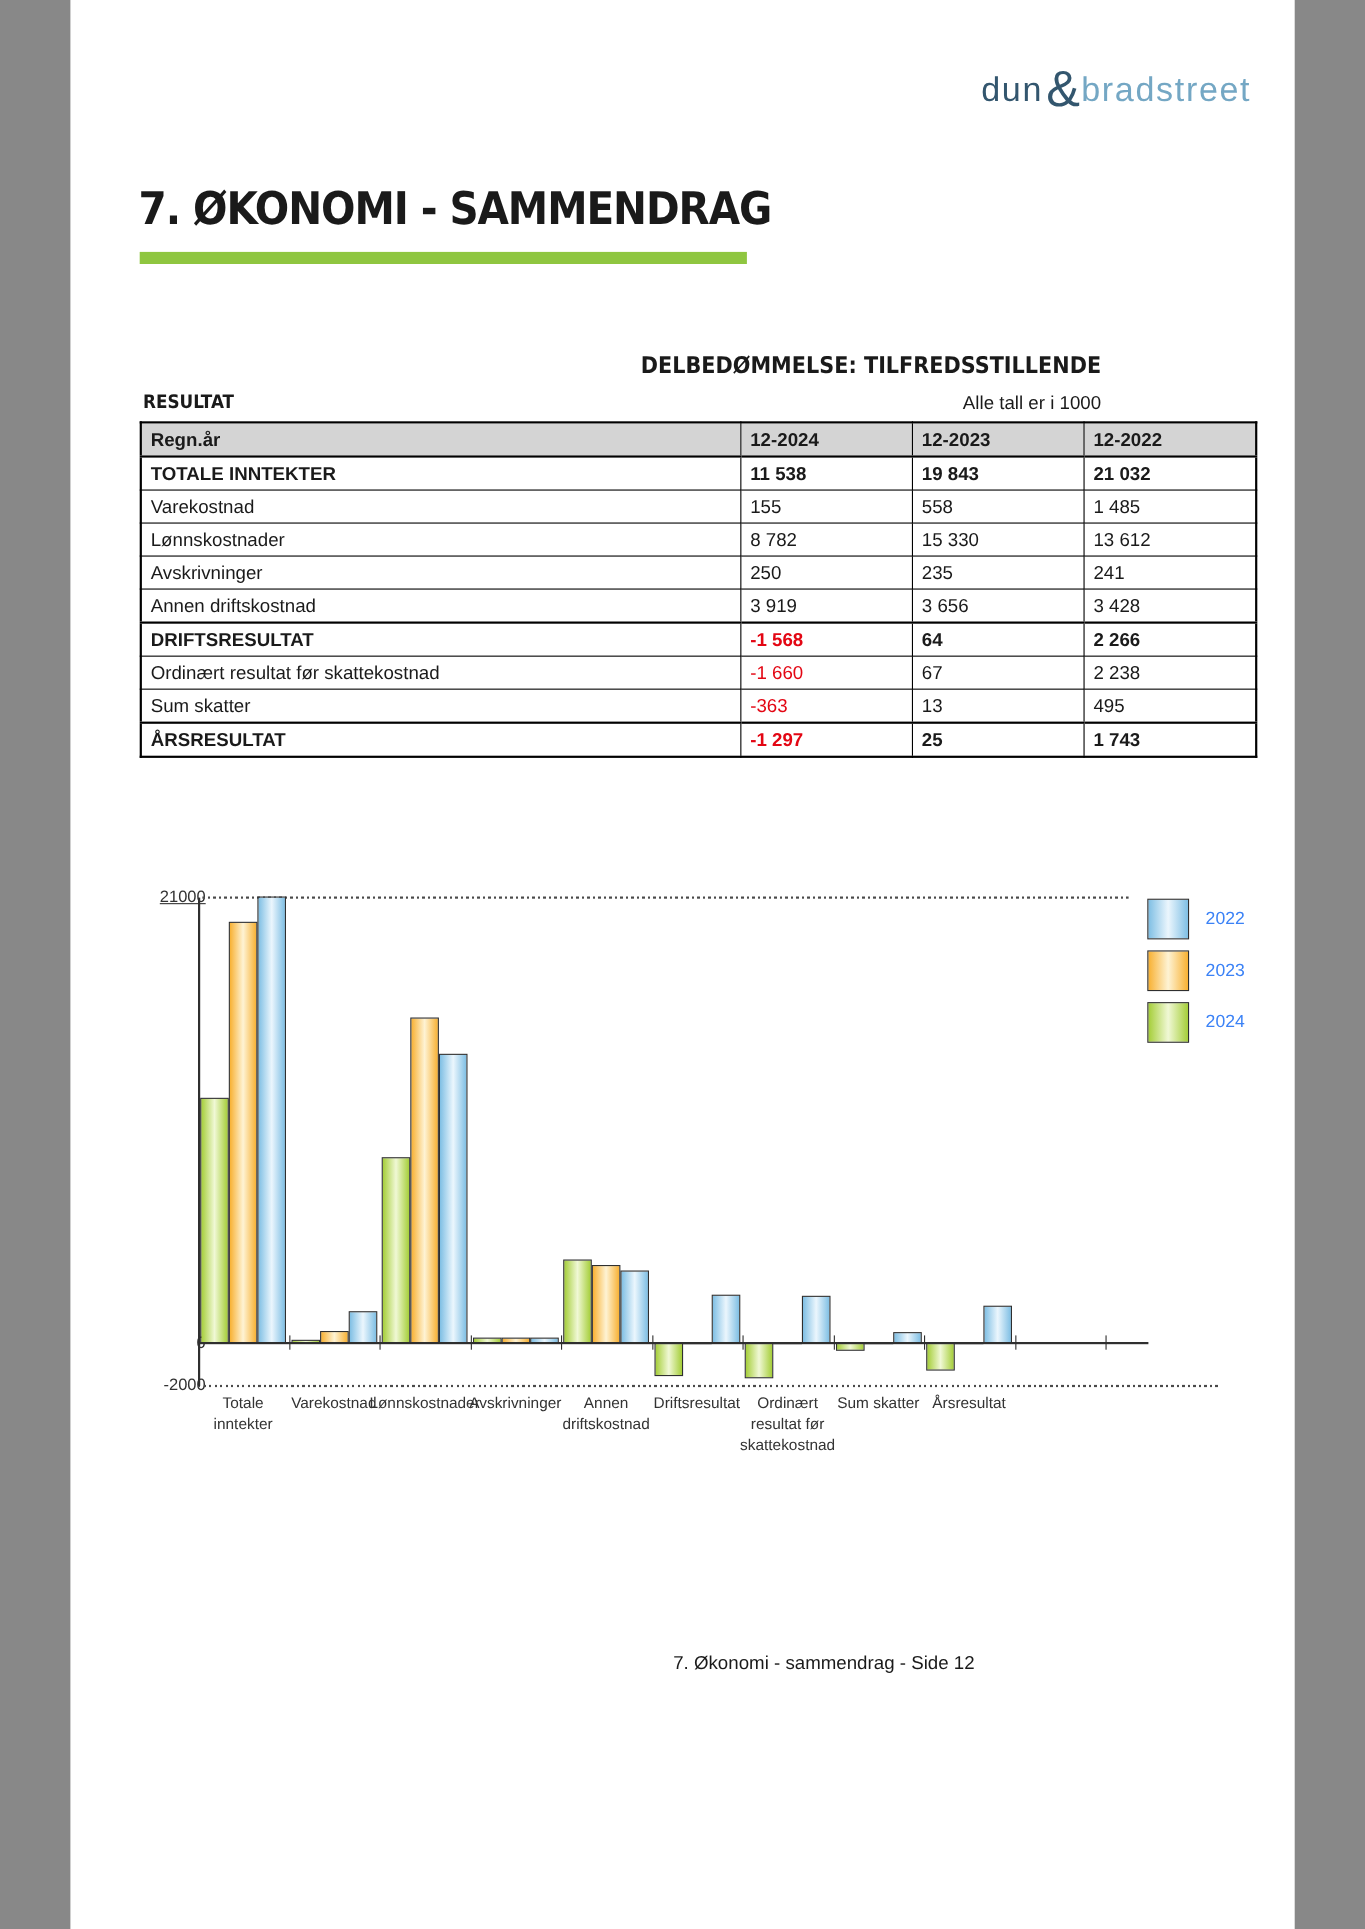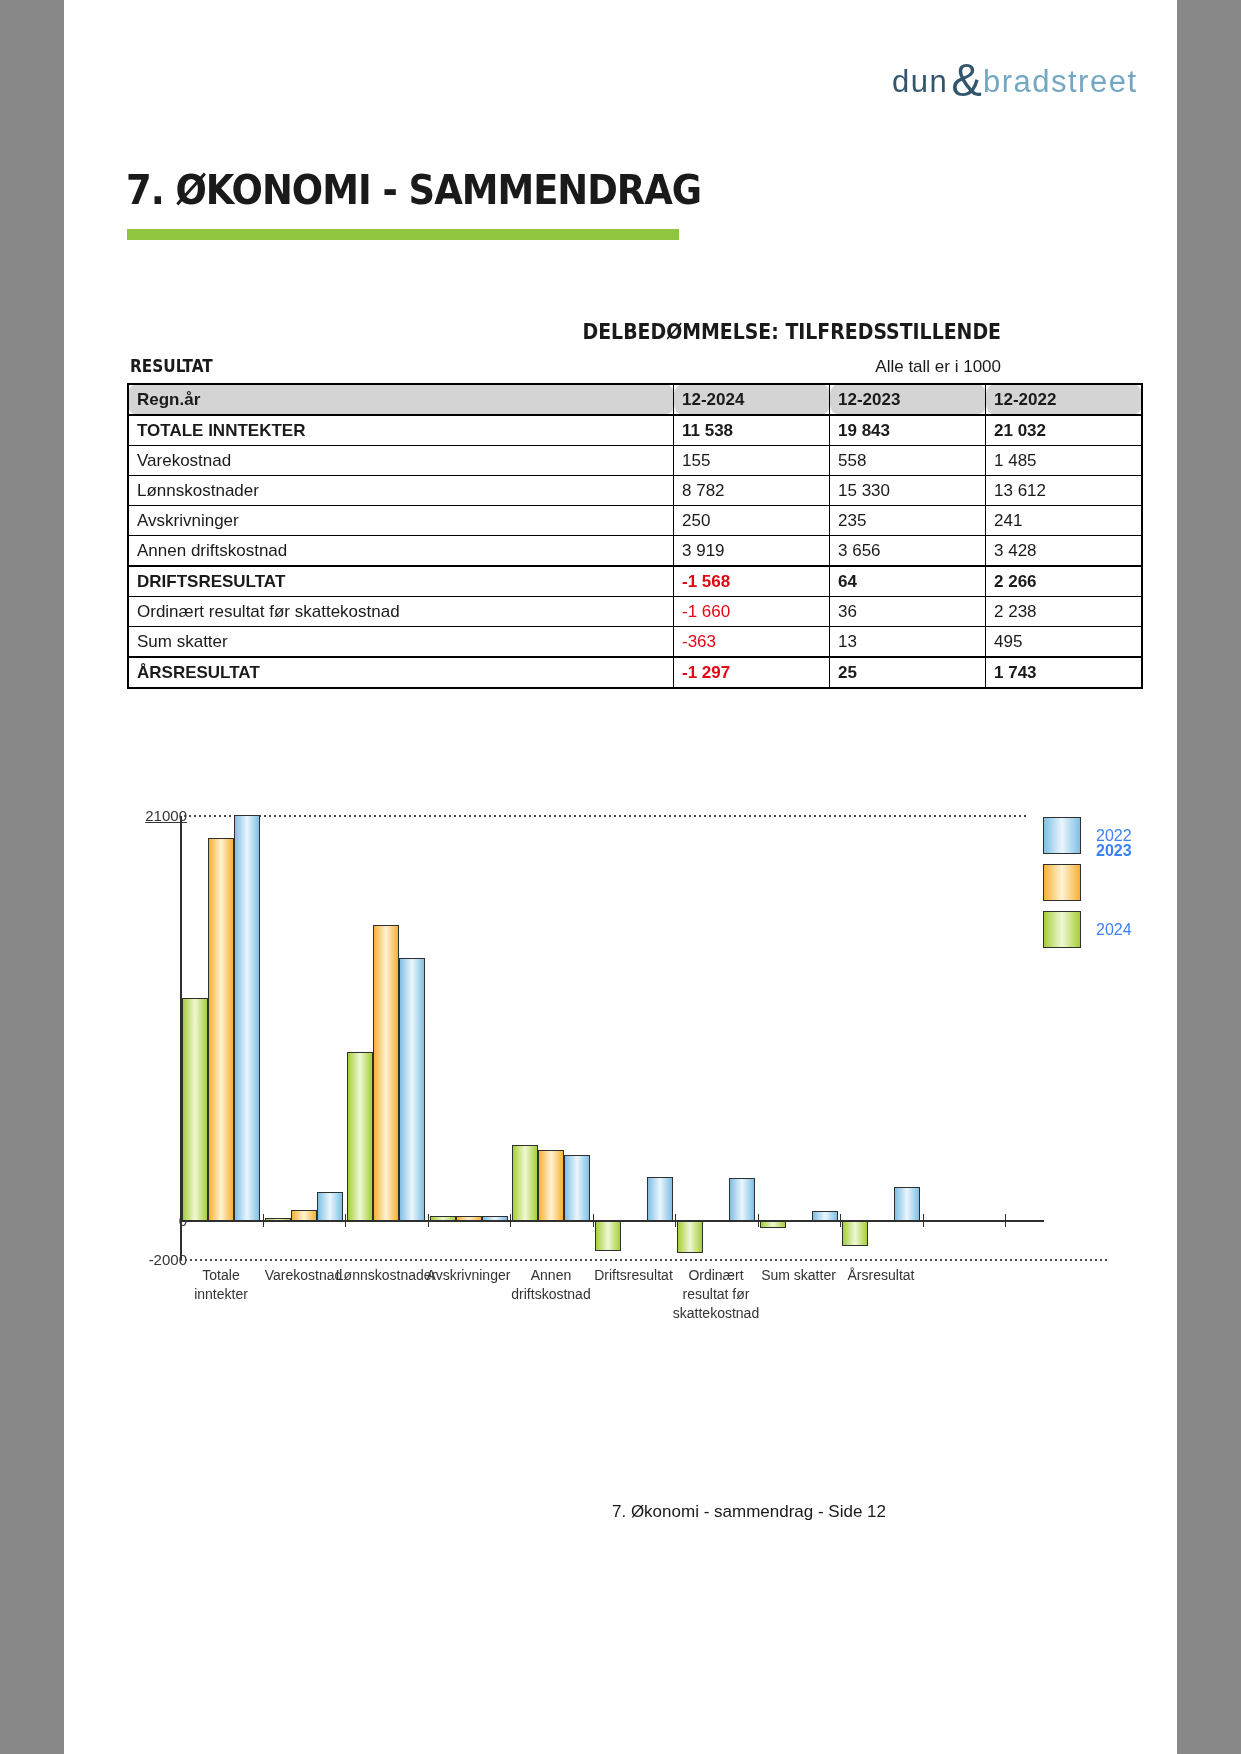--- a/index.html
+++ b/index.html
@@ -38,7 +38,7 @@
     border:2px solid #000;
   }
   .results th, .results td { border:1px solid #000; height:29px; padding:0 8px; overflow:hidden; white-space:nowrap; }
-  .results thead th { background:var(--th-bg); border-bottom-width:2px; font-weight:bold;border-radius:10px; }
+  .results thead th { background:var(--th-bg); border-bottom-width:2px; font-weight:bold; }
   .results .col-label { text-align:left; width:528px; }
   .results .num { text-align:left; width:139px; }
   .results tr.bold td { font-weight:bold; border-top-width:2px; }

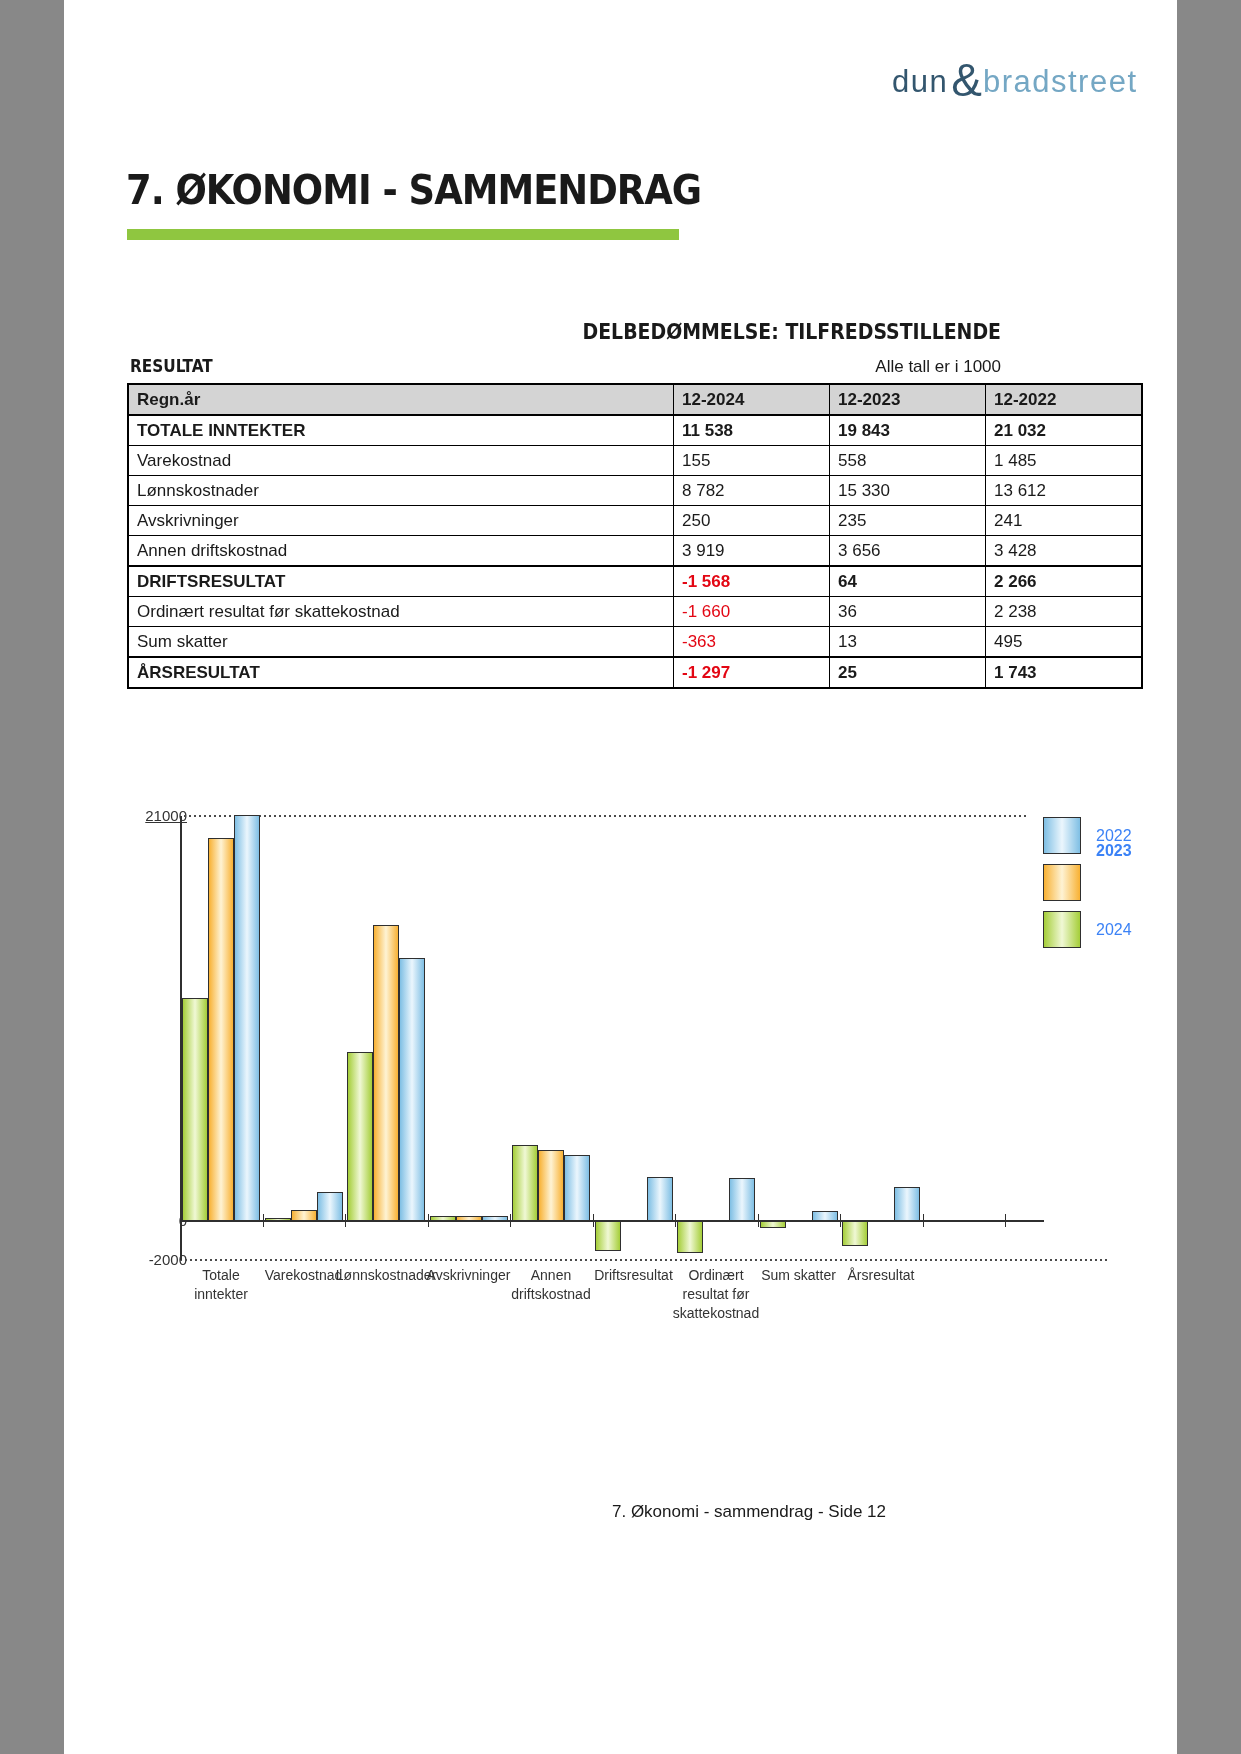--- a/index.html
+++ b/index.html
@@ -123,7 +123,7 @@
         <tr>
           <td class="col-label">Ordinært resultat før skattekostnad</td>
           <td class="num neg">-1 660</td>
-          <td class="num">36</td>
+          <td class="num">67</td>
           <td class="num">2 238</td>
         </tr>
         <tr>

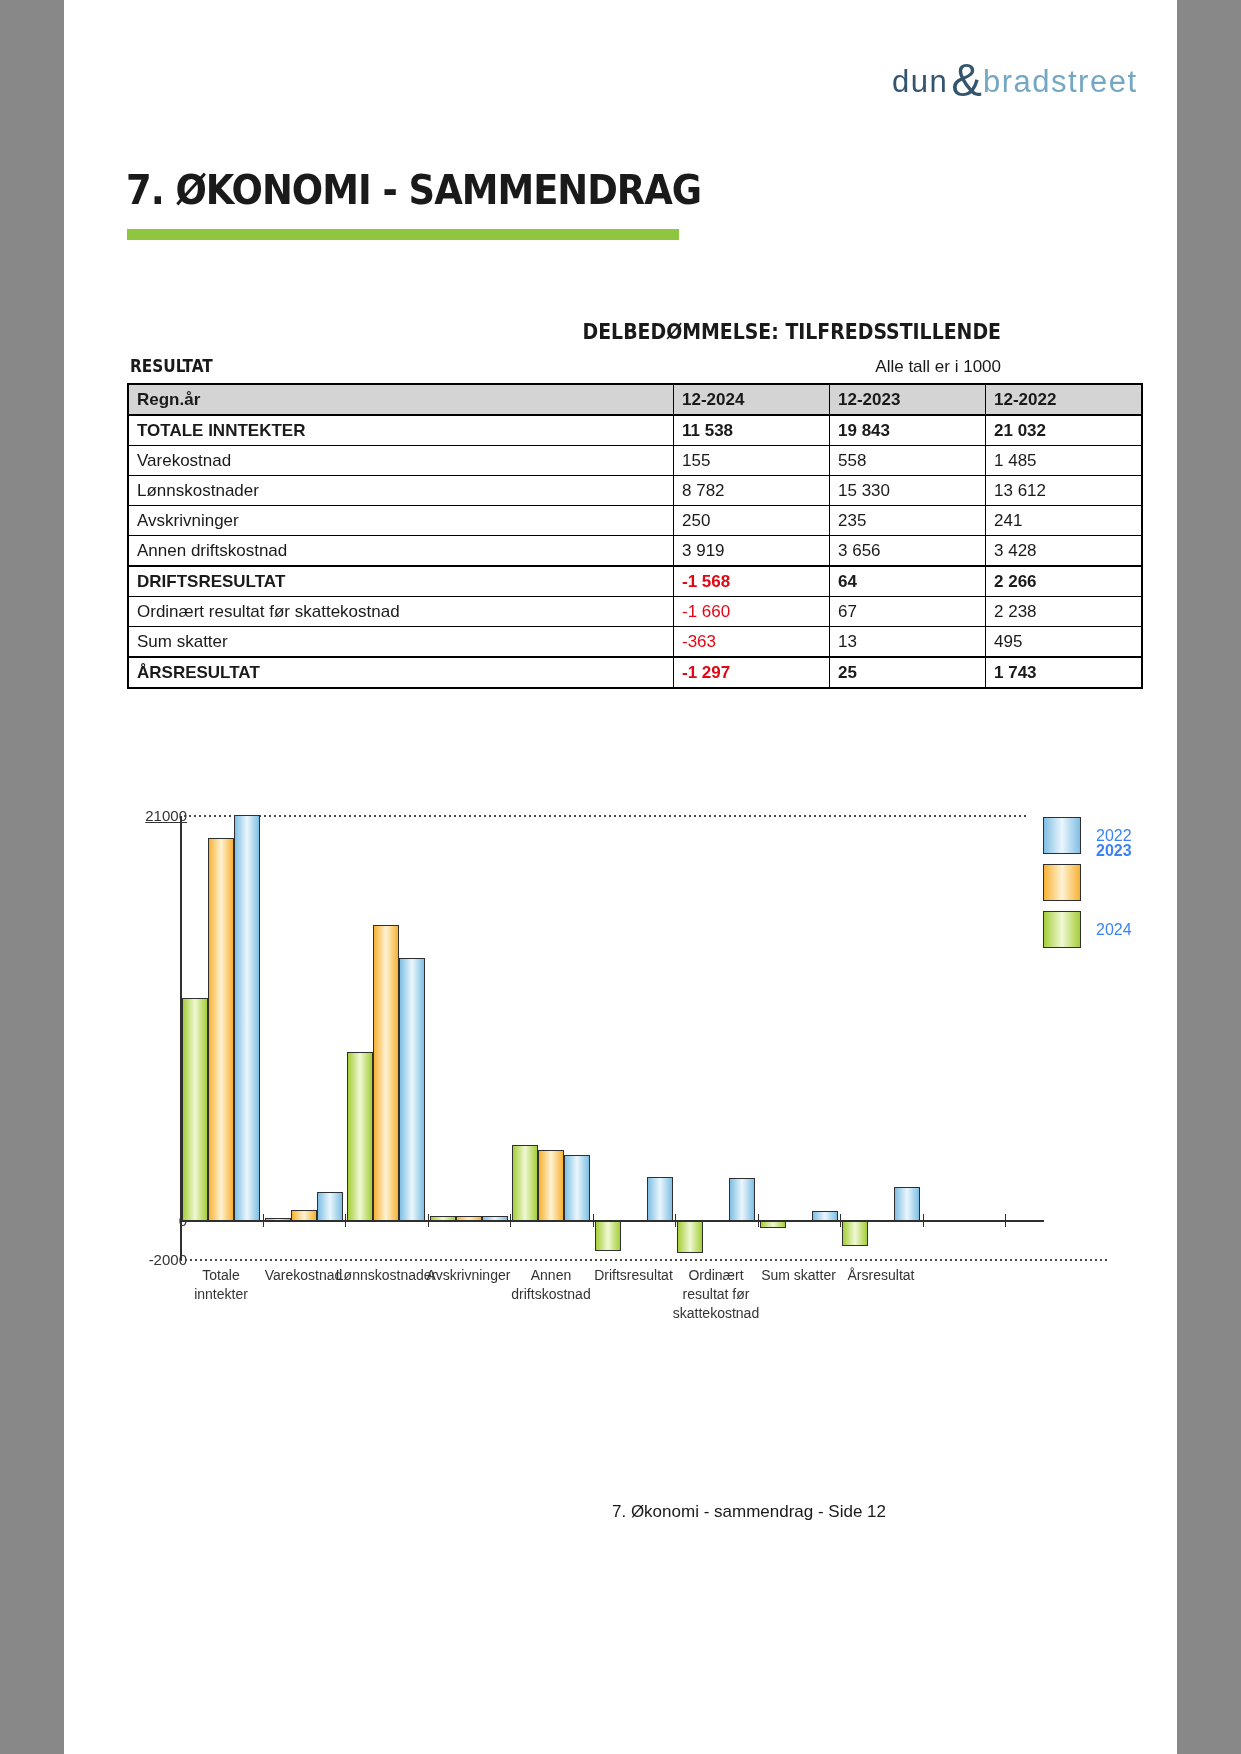--- a/index.html
+++ b/index.html
@@ -190,7 +190,7 @@
       <div class="legend-box" style="left: 979px; top: 817px; background: linear-gradient(to right, rgb(127, 191, 228) 0%, rgb(235, 246, 253) 50%, rgb(127, 191, 228) 100%);"></div>
       <div class="legend-label" style="left: 1032px; top: 827px;">2022</div>
       <div class="legend-box" style="left: 979px; top: 864px; background: linear-gradient(to right, rgb(248, 177, 51) 0%, rgb(254, 243, 212) 50%, rgb(248, 177, 51) 100%);"></div>
-      <div class="legend-label" style="left: 1032px; top: 842px; font-weight: bold;">2023</div>
+      <div class="legend-label" style="left: 1032px; top: 874px;">2023</div>
       <div class="legend-box" style="left: 979px; top: 911px; background: linear-gradient(to right, rgb(165, 206, 57) 0%, rgb(240, 248, 213) 50%, rgb(165, 206, 57) 100%);"></div>
       <div class="legend-label" style="left: 1032px; top: 921px;">2024</div>
       <div class="xlab" style="left: 91px; top: 1266px;"><span>Totale</span><br><span>inntekter</span></div>

